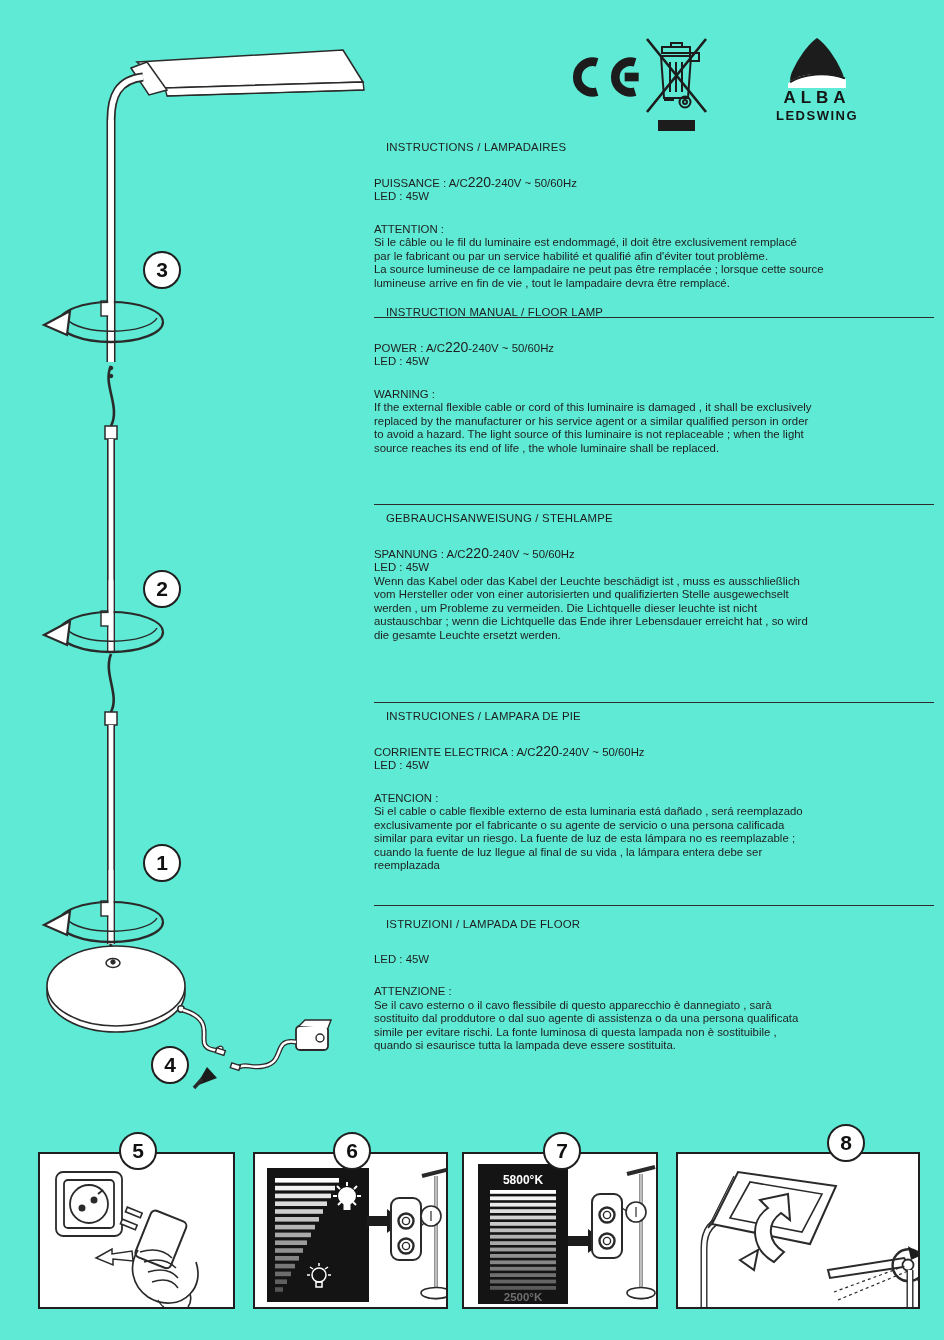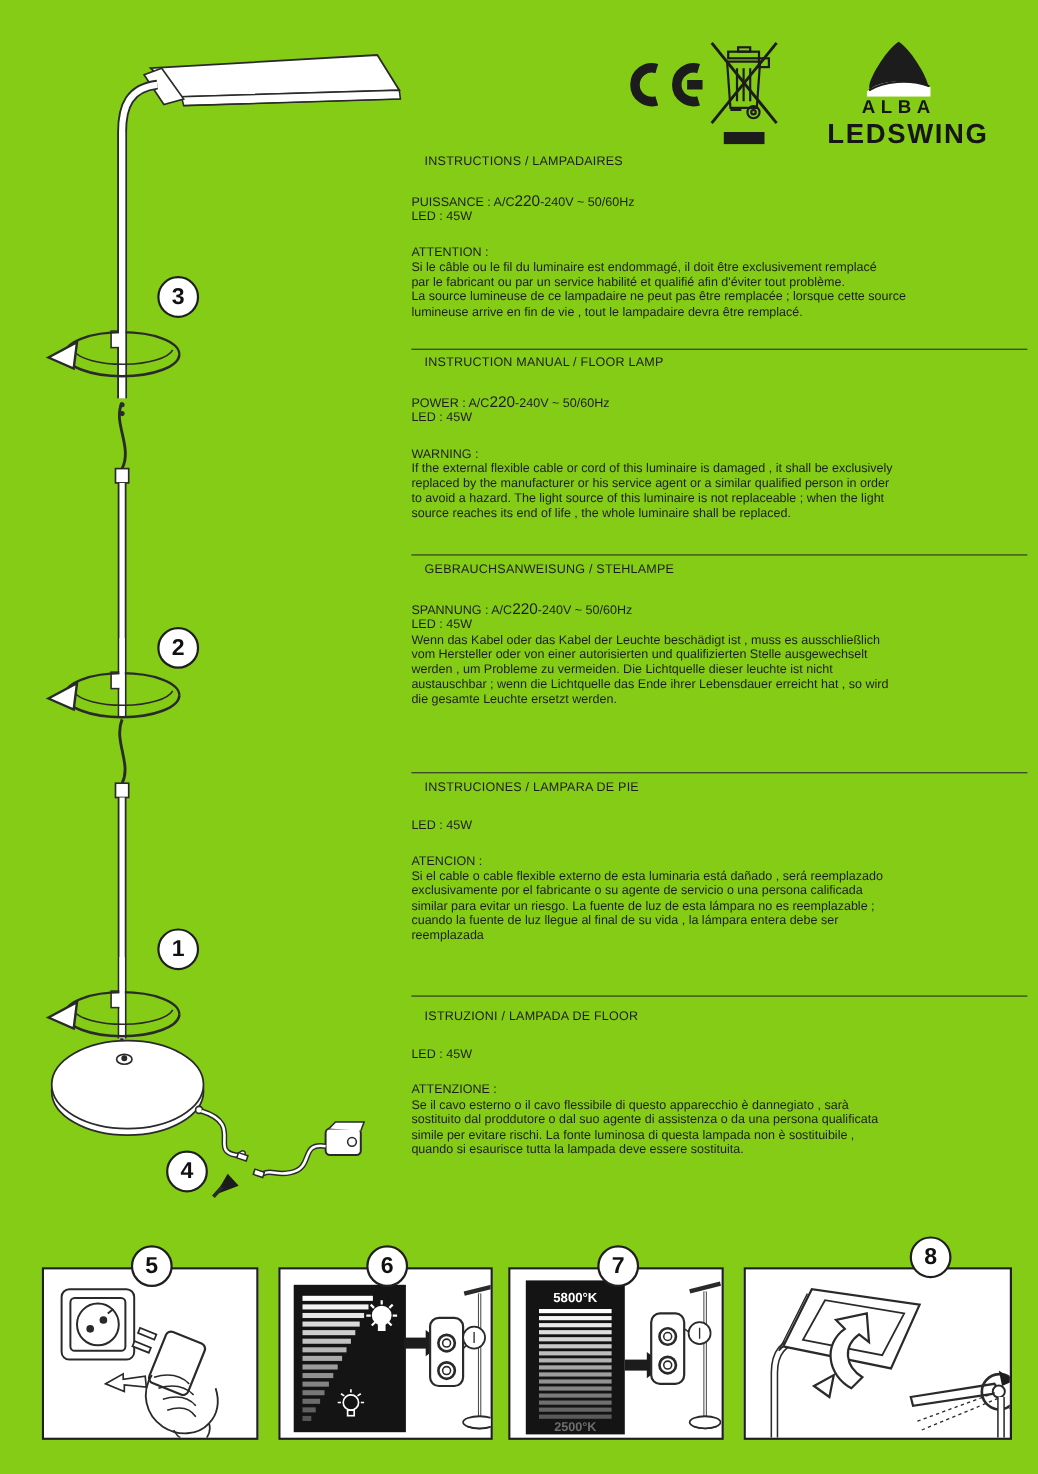--- a/index.html
+++ b/index.html
@@ -3,7 +3,7 @@
 <meta charset="utf-8">
 <style>
   html,body{margin:0;padding:0;background:#fff;}
-  #page{position:relative;width:944px;height:1340px;background:#84cc16;overflow:hidden;
+  #page{position:relative;width:944px;height:1340px;background:#5eead4;overflow:hidden;
         font-family:"Liberation Sans","DejaVu Sans",sans-serif;color:#1e1e1e;}
   svg{display:block;}
   .abs{position:absolute;}

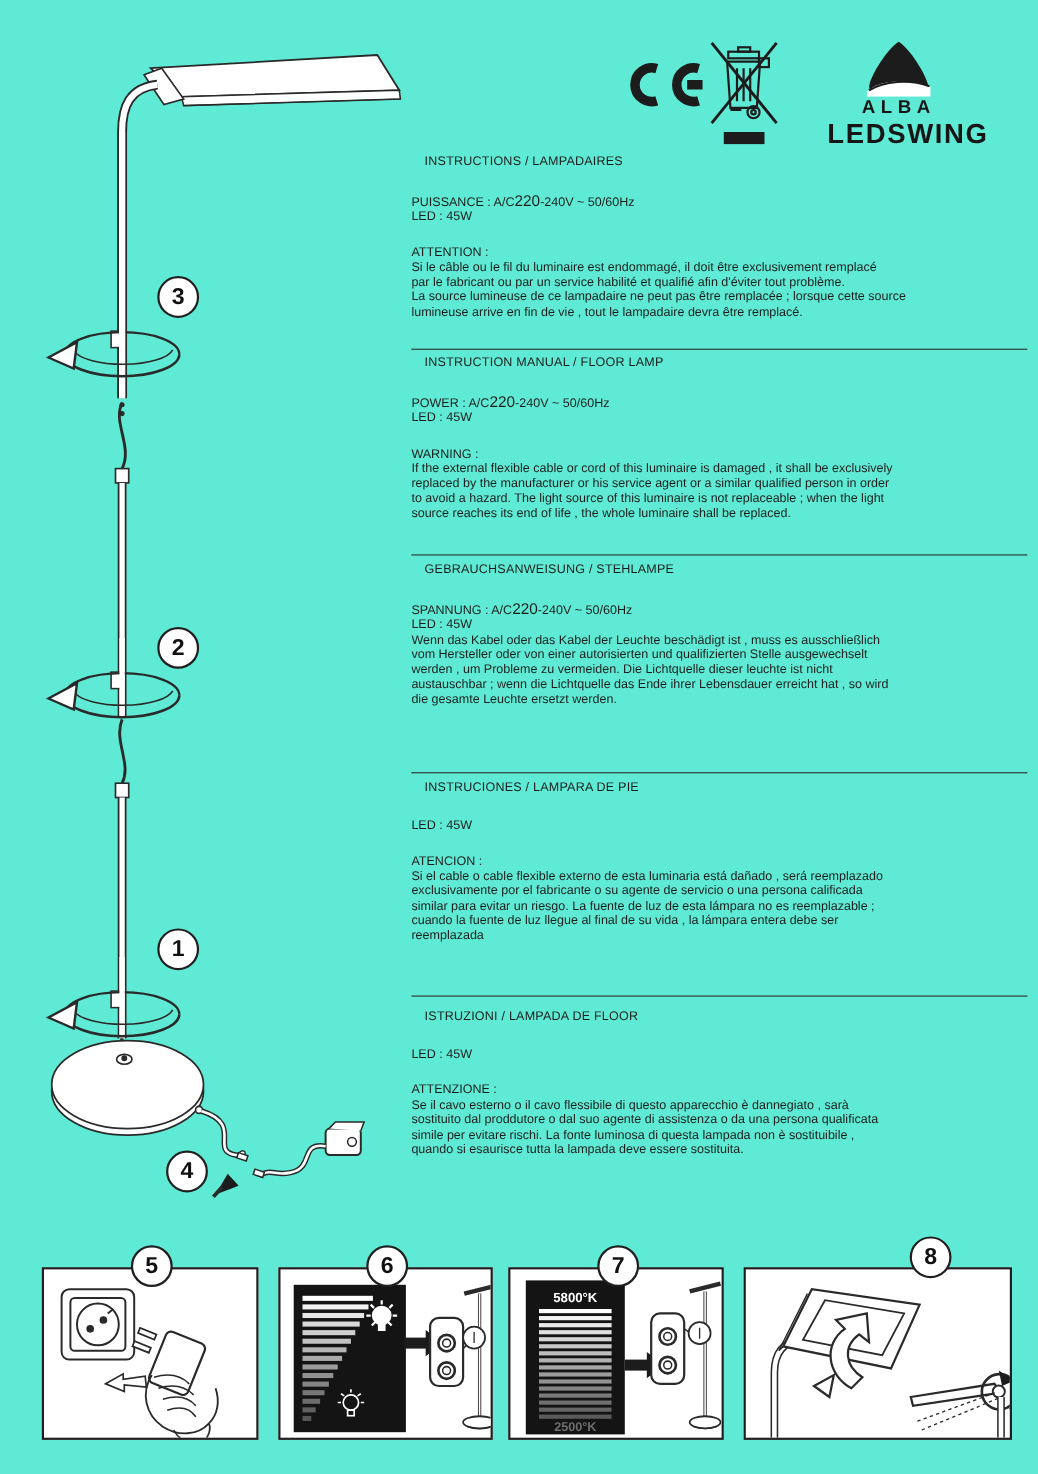--- a/index.html
+++ b/index.html
@@ -21,7 +21,7 @@
            font-size:21px;font-weight:bold;color:#111;z-index:5;}
   
   .alba-word{font-weight:bold;font-size:17px;letter-spacing:5px;color:#161616;text-align:center;}
-  .ledswing-word{font-weight:bold;font-size:25px;letter-spacing:1.5px;color:#161616;text-align:center;}
+  .ledswing-word{font-weight:bold;font-size:13px;letter-spacing:1.5px;color:#161616;text-align:center;}
   
   .panel{position:absolute;top:1152px;height:157px;border:2px solid #1f1f1f;background:#fff;box-sizing:border-box;}
 </style>

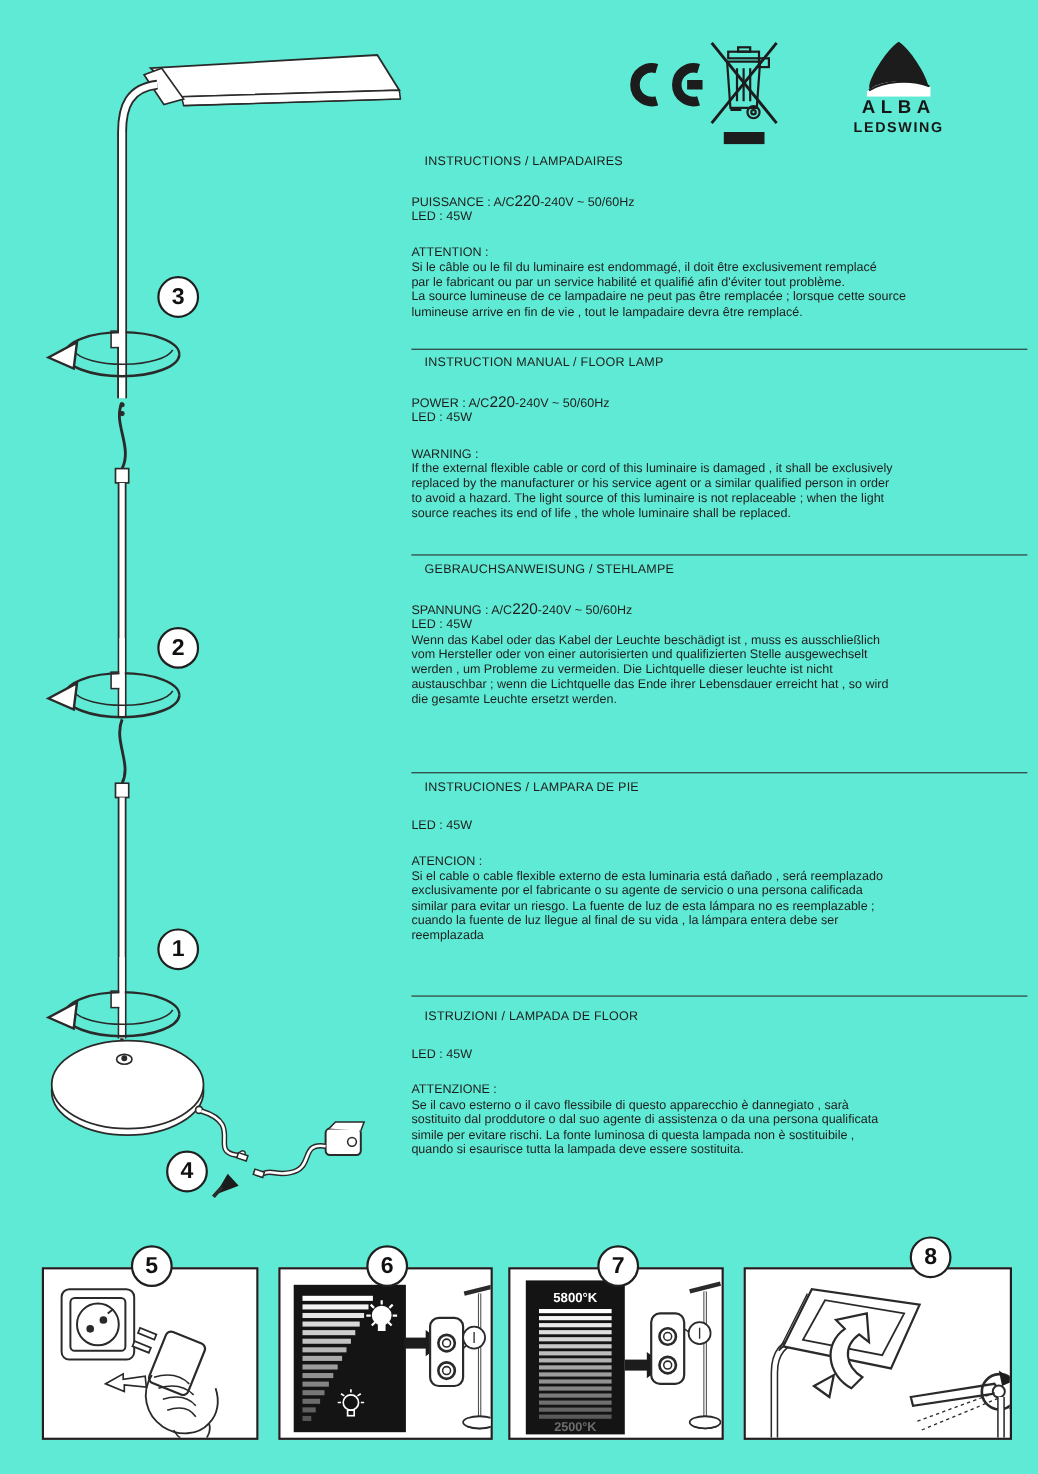--- a/index.html
+++ b/index.html
@@ -162,7 +162,7 @@
   </div>
   <div class="divider" style="top:317px"></div>
 
-  <div class="section" style="top:324px">
+  <div class="section" style="top:306px">
     <div class="sec-title">INSTRUCTION MANUAL / FLOOR LAMP</div>
     <div class="power-line"><span>POWER : A/C</span><span class="power-big">220</span><span>-240V ~ 50/60Hz</span></div>
     <div>LED : 45W</div>

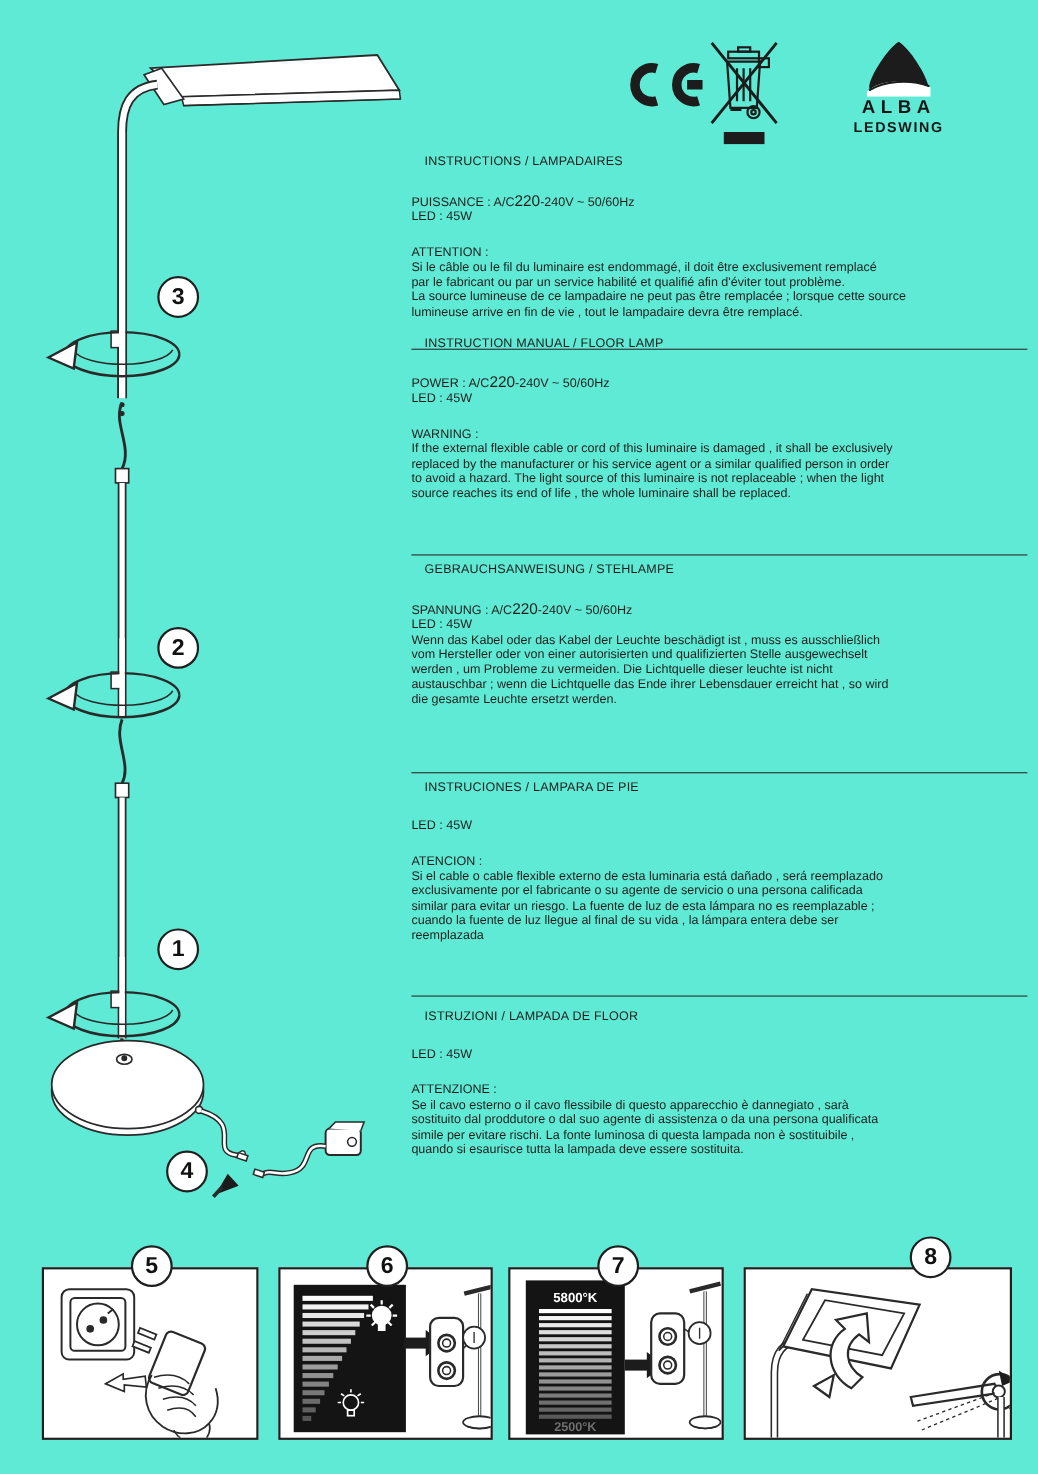--- a/index.html
+++ b/index.html
@@ -188,6 +188,7 @@
 
   <div class="section" style="top:710px">
     <div class="sec-title">INSTRUCIONES / LAMPARA DE PIE</div>
+    <div class="power-line"><span>CORRIENTE ELECTRICA : A/C</span><span class="power-big">220</span><span>-240V ~ 50/60Hz</span></div>
     <div>LED : 45W</div>
     <div class="warn-label">ATENCION :</div>
     <div class="warn-body">Si el cable o cable flexible externo de esta luminaria está dañado , será reemplazado

